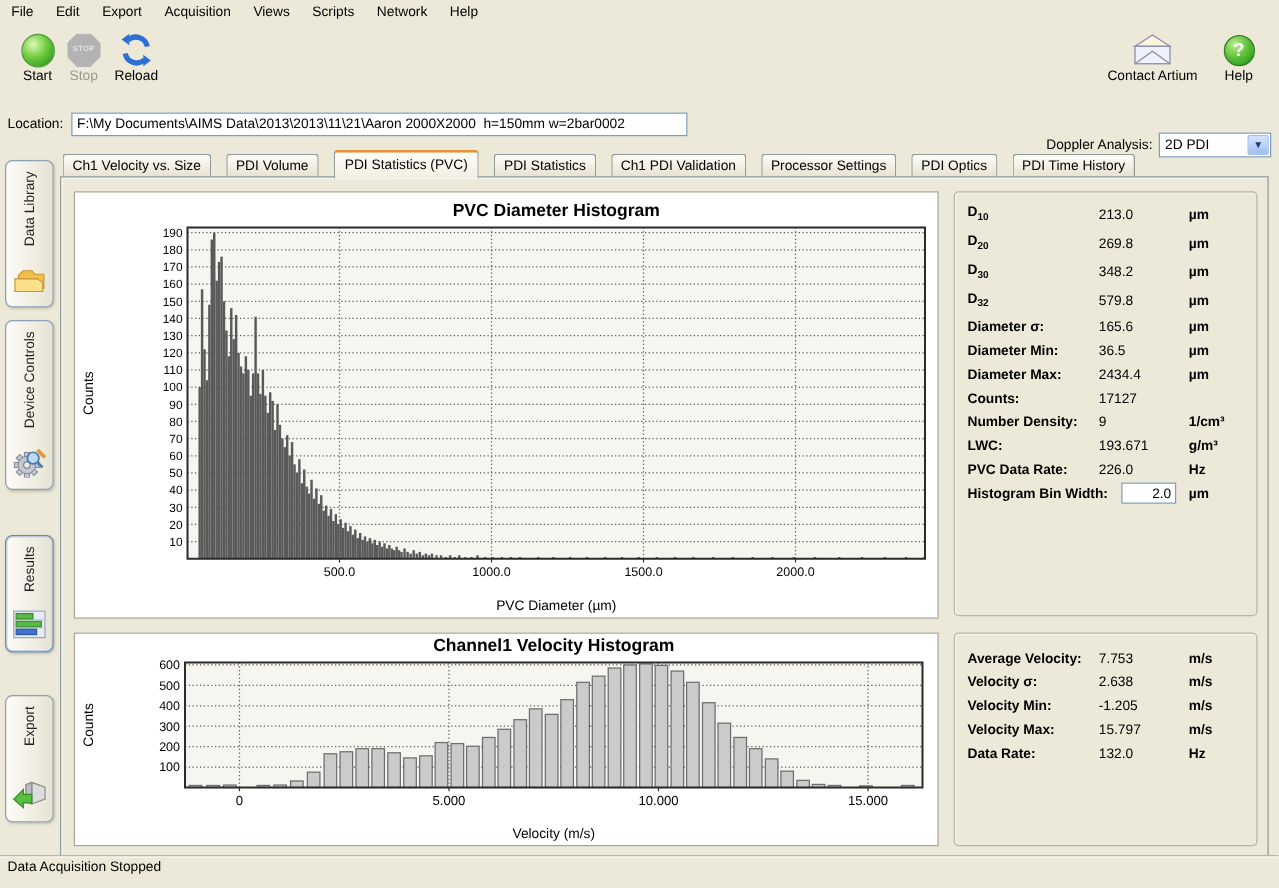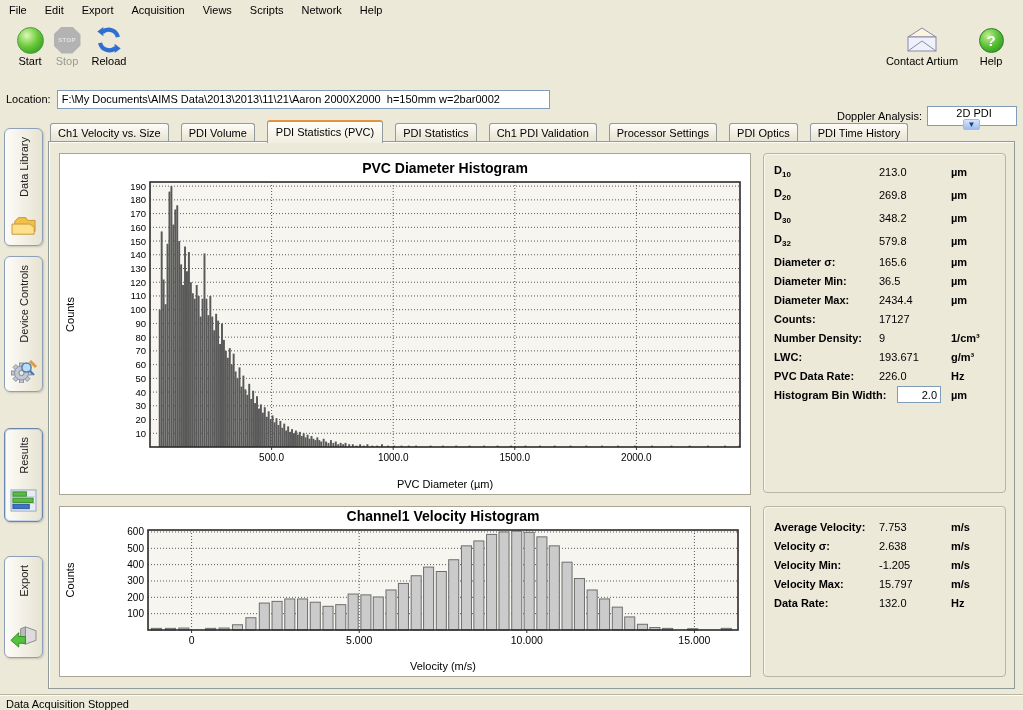--- a/index.html
+++ b/index.html
@@ -30,7 +30,7 @@
   .locrow label { margin-right:6px; }
   .loc-input { width:493px; height:19px; border:1px solid #7f9db9; background:#fff; font-family:"Liberation Sans",sans-serif; font-size:11px; padding:1px 4px; }
   .doppler { margin-left:auto; display:flex; align-items:center; gap:5px;margin-top:33px; }
-  .xp-select { width:90px; height:20px; border:1px solid #7f9db9; background:#fff; display:flex; align-items:center; cursor:default;flex-direction:column; }
+  .xp-select { width:90px; height:20px; border:1px solid #7f9db9; background:#fff; display:flex; align-items:center; cursor:default; }
   .xp-select .sel-text { flex:1; padding-left:4px; }
   .sel-arrow { width:17px; height:16px; margin-right:1px; border:1px solid #9ebdf0; border-radius:2px;
       background:linear-gradient(#d7e5fb,#9dbdee); color:#1a3d7c; font-size:8px; display:flex; align-items:center; justify-content:center; }

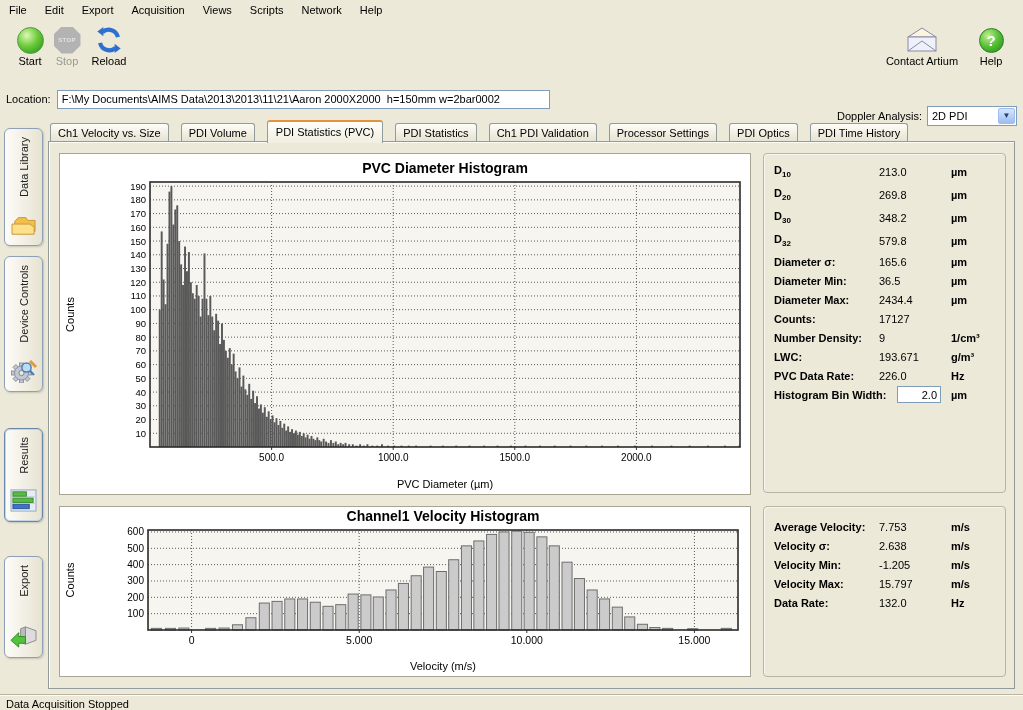--- a/index.html
+++ b/index.html
@@ -67,7 +67,7 @@
       font-family:"Liberation Sans",sans-serif; font-size:11px; padding-right:3px; }
 
   
-  .statusbar { position:absolute; left:0; right:0; bottom:0; height:16px; border-top:1px solid #b8b3a3;
+  .statusbar { position:absolute; left:0; right:0; bottom:0; height:26px; border-top:1px solid #b8b3a3;
       box-shadow:inset 0 1px 0 #fdfcf8; padding-left:6px; line-height:19px; background:#ece9d8; }
 
   svg text { font-family:"Liberation Sans",sans-serif; }

